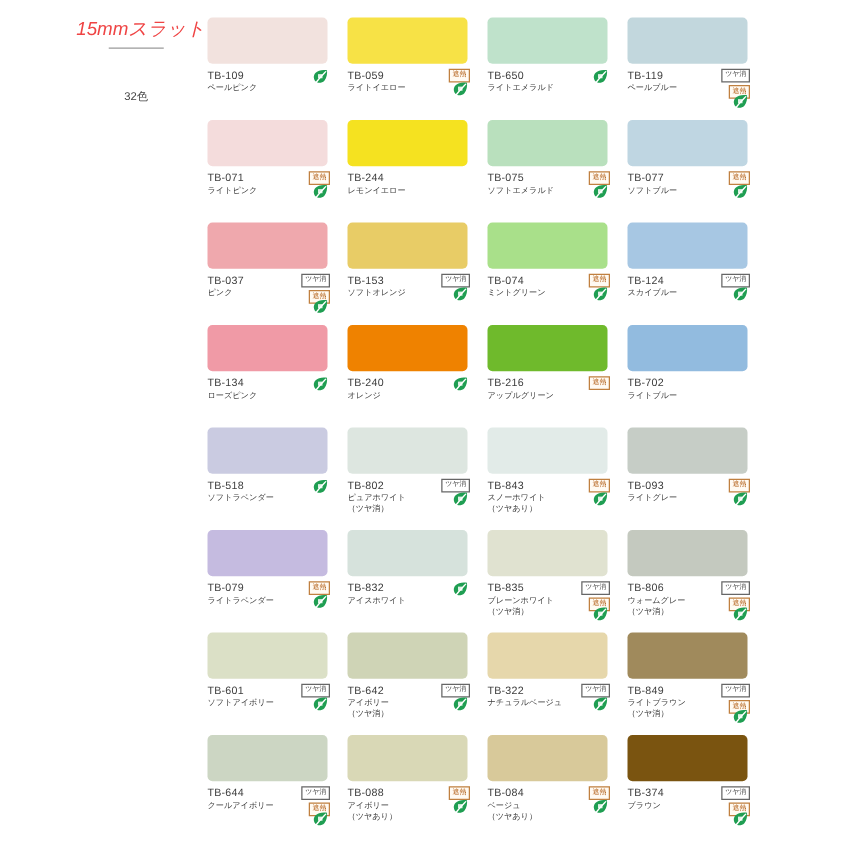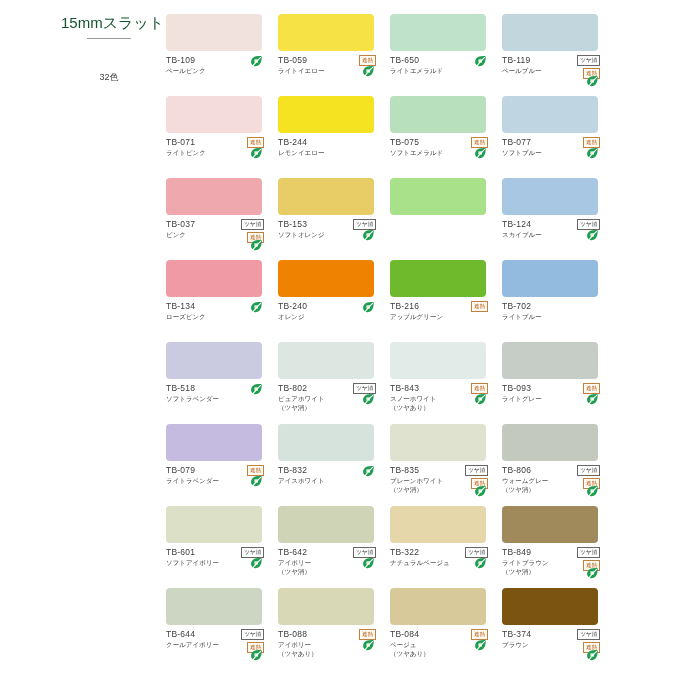--- a/index.html
+++ b/index.html
@@ -33,10 +33,11 @@
   #header-title {
     font-size: 15px;
     letter-spacing: 0px;
-    color: #14532d;
+    color: #ef4444;
     white-space: nowrap;
     text-align: center;
     padding-left: 6px;
+    font-style: italic;
   }
   #header-rule {
     width: 44px;

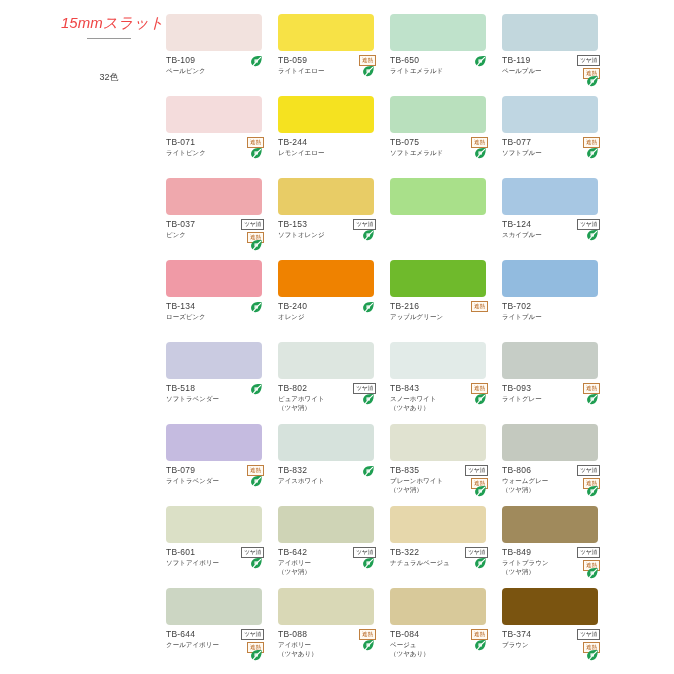--- a/index.html
+++ b/index.html
@@ -318,6 +318,20 @@
       </div>
       <div class="cell">
         <div class="swatch" style="background: rgb(169, 224, 138);"></div>
+        <div class="meta">
+          <div class="code">TB-074</div>
+          <div class="cname">ミントグリーン</div>
+          <div class="badges">
+            <div class="badge heat">遮熱</div>
+          </div>
+          <div class="eco" style="top: 10px;">
+            <svg width="13" height="14" viewBox="0 0 13 14">
+              <path d="M11.6 1.2C8.2 0.6 4.3 1.2 2.3 3.4 0.4 5.5 0.8 8.6 2.6 10.2c1.8 1.6 5 1.3 6.9-0.7 2-2.1 2.4-5.9 2.1-8.3z" fill="#1f9e52"></path>
+              <path d="M10.6 2.3C8.4 4.6 5.6 7.3 2.2 11.8" stroke="#ffffff" stroke-width="1.1" fill="none" stroke-linecap="round"></path>
+              <rect x="4.4" y="4.3" width="3.6" height="3.3" fill="#ffffff" opacity="0.85"></rect>
+            </svg>
+          </div>
+        </div>
       </div>
       <div class="cell">
         <div class="swatch" style="background: rgb(167, 199, 227);"></div>

